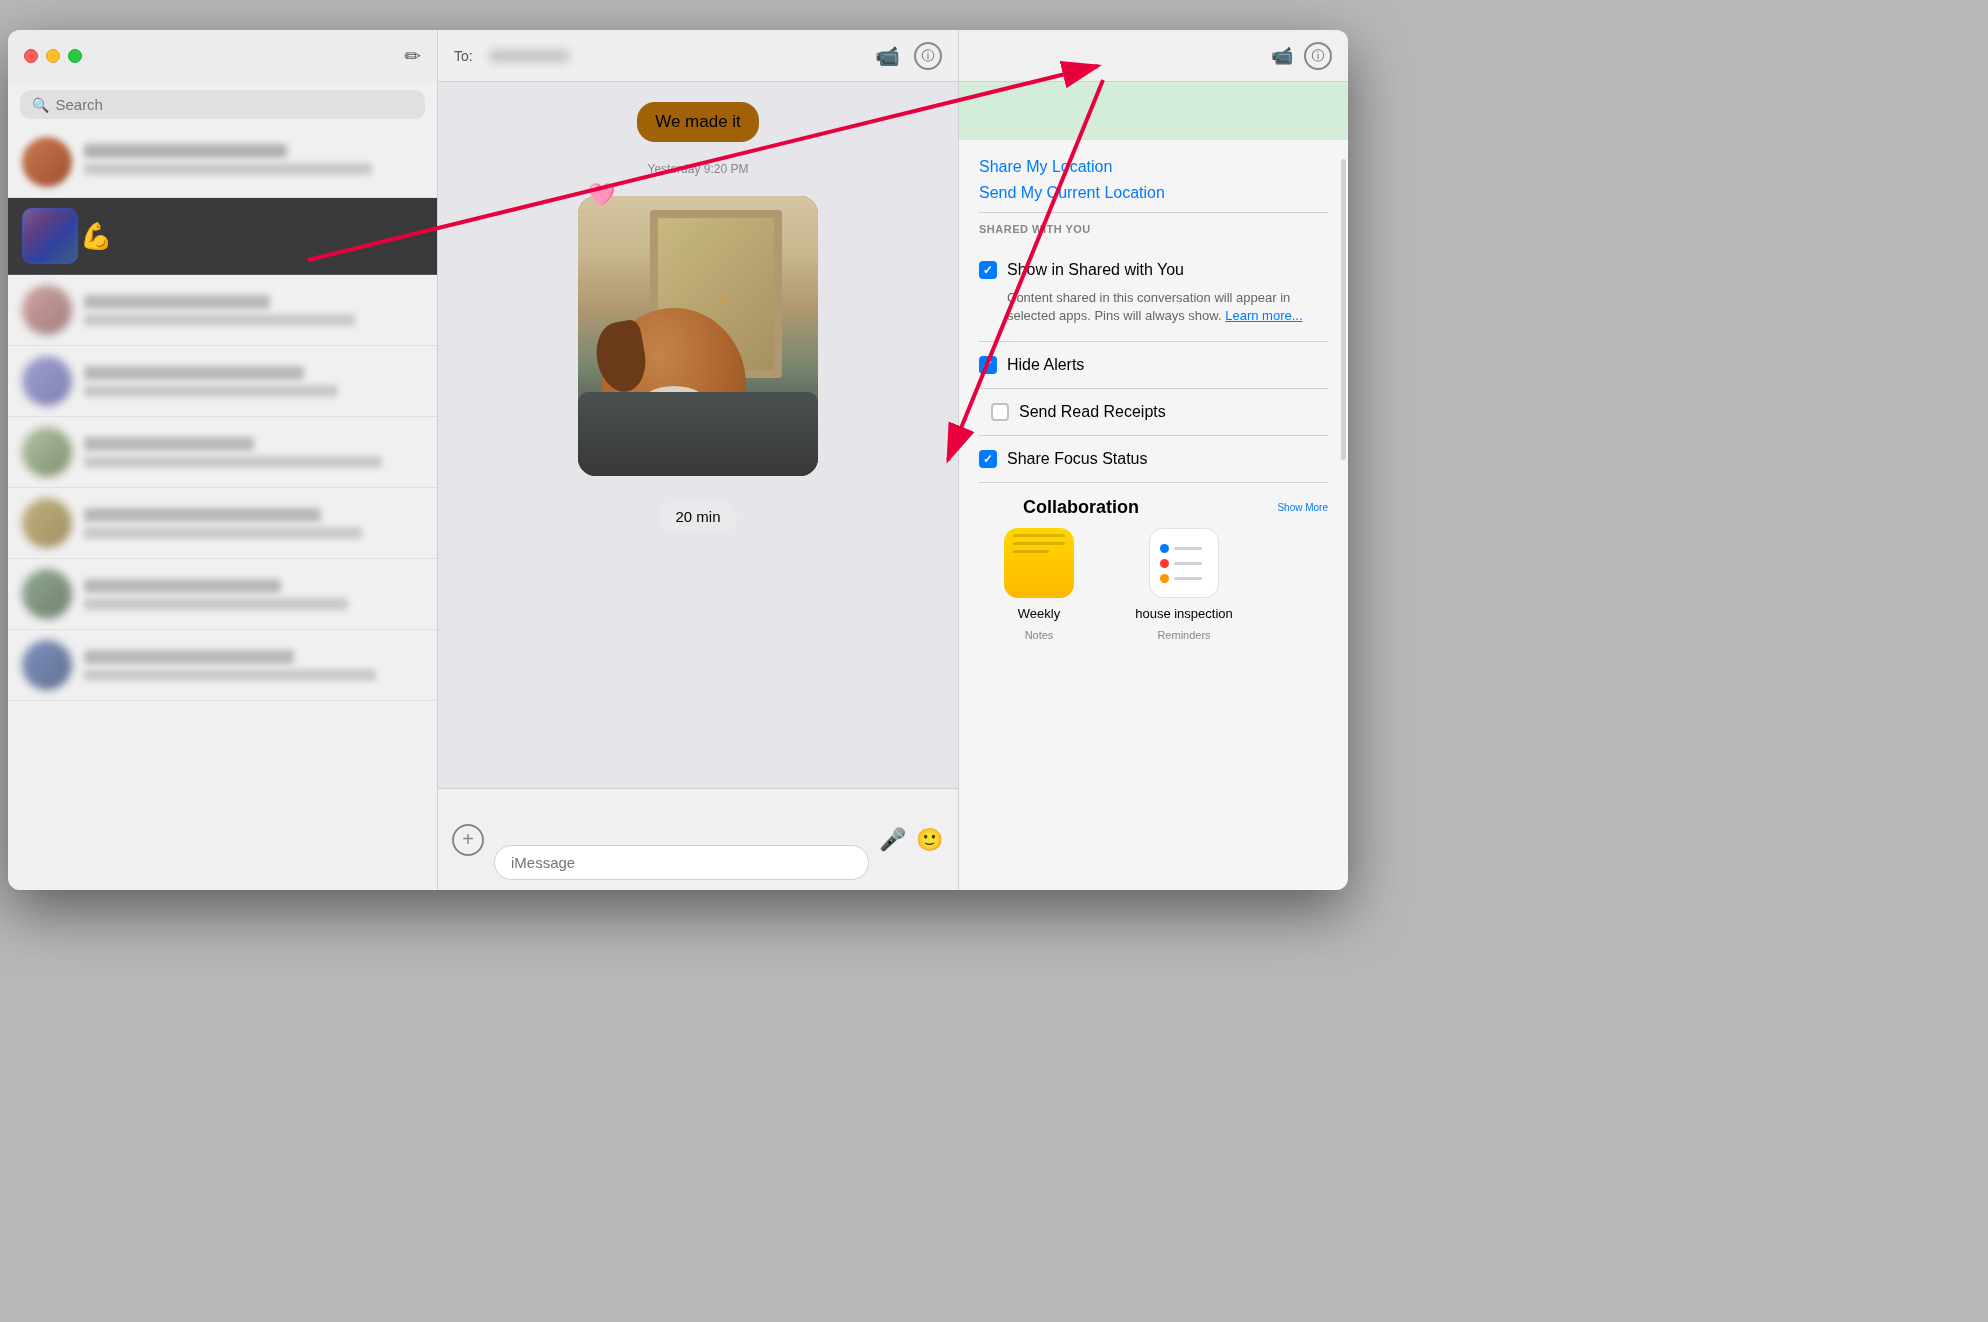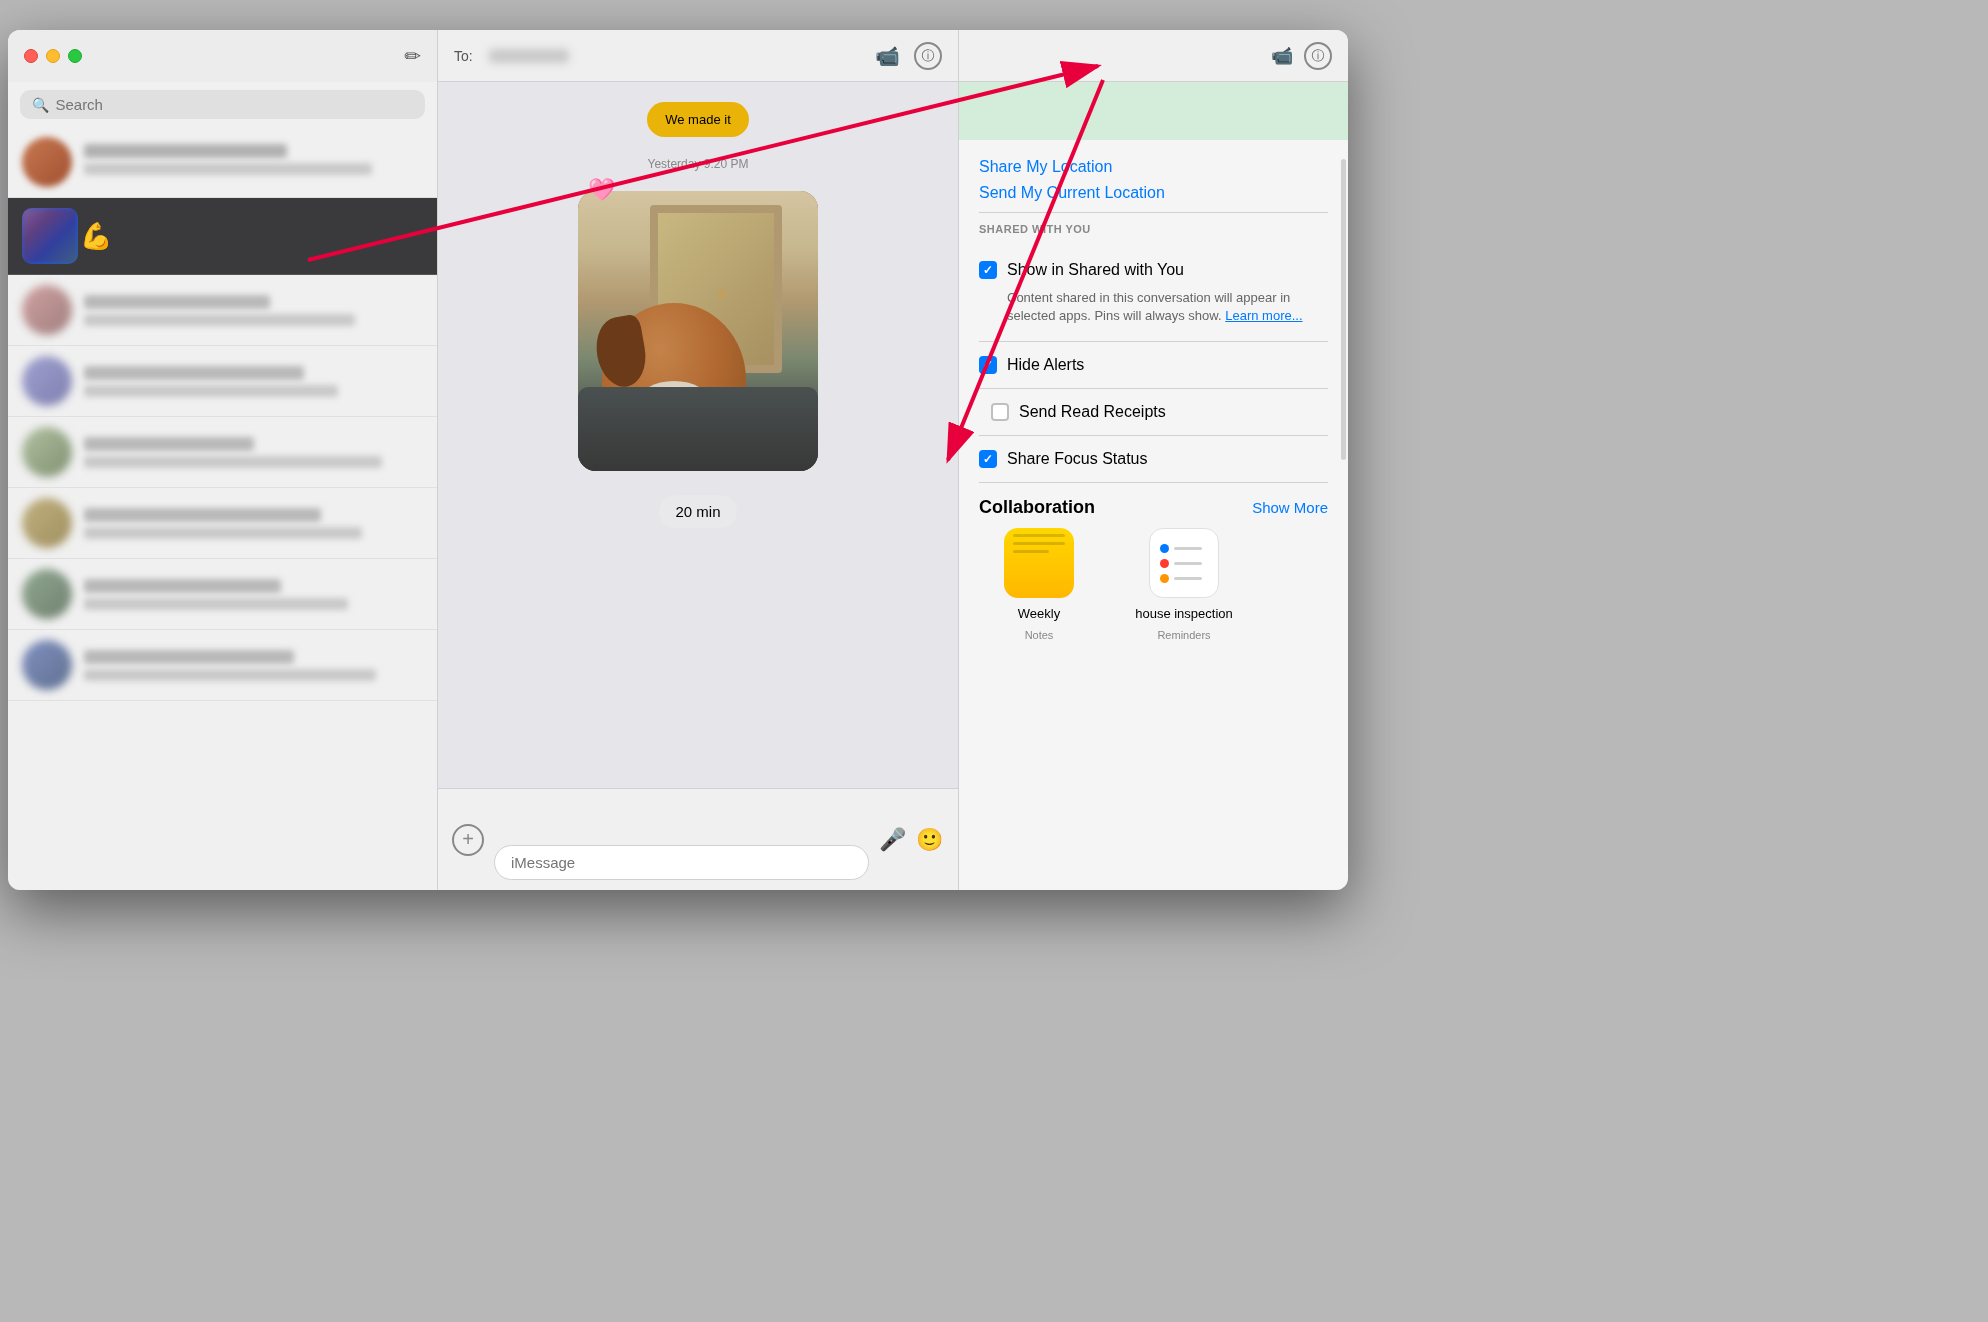--- a/index.html
+++ b/index.html
@@ -423,7 +423,7 @@
 
       <div class="chat-messages" style="flex:1;padding:20px;display:flex;flex-direction:column;align-items:center;gap:14px;overflow-y:auto;">
 
-        <div class="bubble-sent" style="align-self:center;background:#eab308;border-radius:18px;padding:10px 18px;font-size:13px;color:#000;">We made it</div>
+        <div class="bubble-sent" style="align-self:center;background:#a16207;border-radius:18px;padding:10px 18px;font-size:17px;color:#000;">We made it</div>
 
         <div class="timestamp" style="font-size:12px;color:#888;text-align:center;">Yesterday 9:20 PM</div>
 

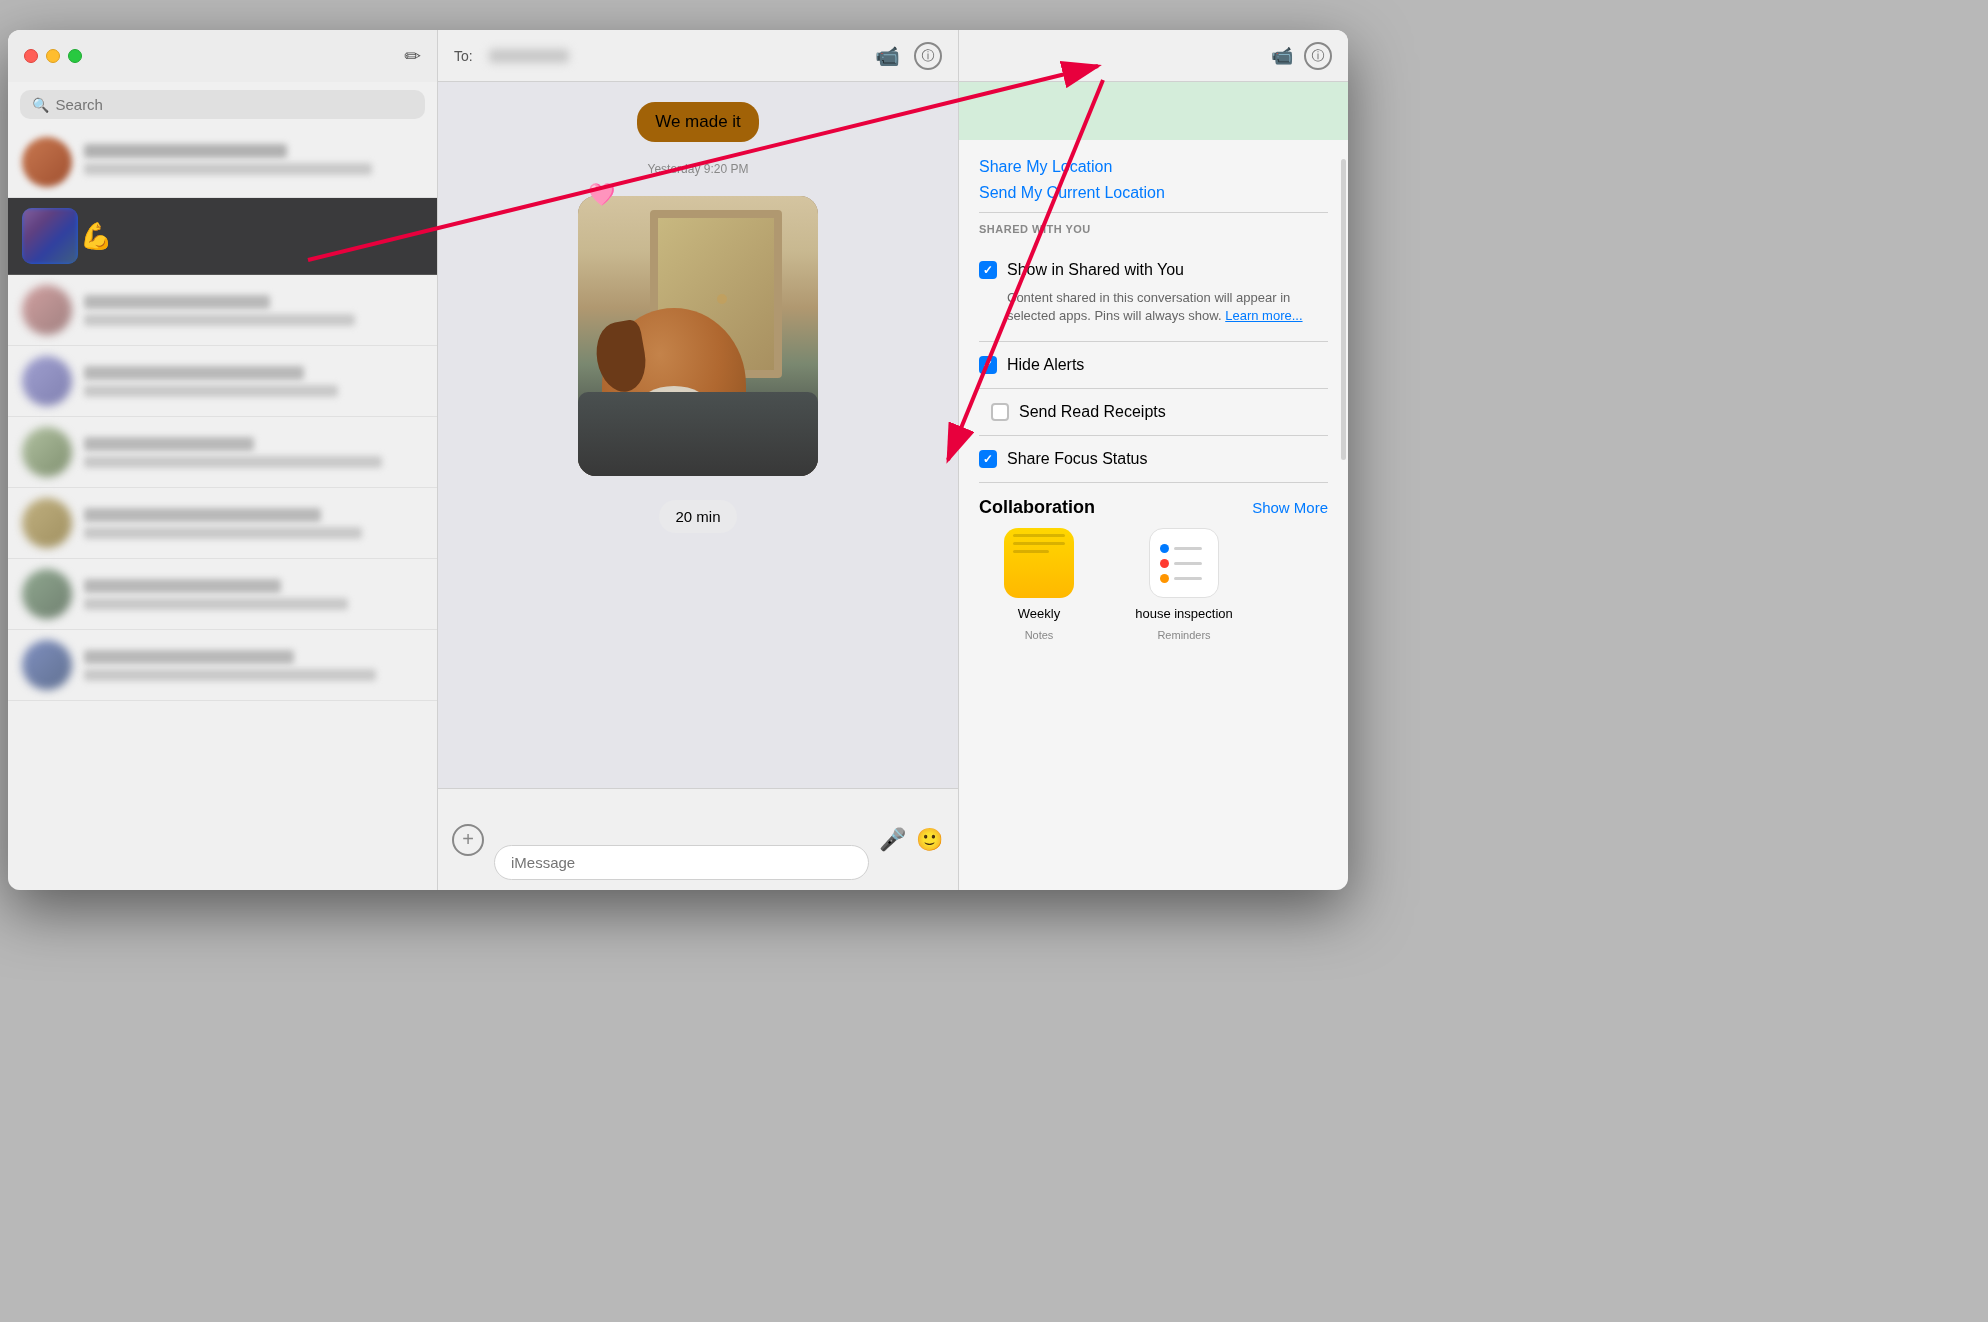--- a/index.html
+++ b/index.html
@@ -531,7 +531,7 @@
 
       <div style="padding:10px 20px;">
         <div style="display:flex;align-items:center;justify-content:space-between;padding:4px 0 10px 0;">
-          <span style="font-size:18px;font-weight:700;color:#000;">Collaboration</span>
+          <span style="font-size:18px;font-weight:700;color:#000;margin-left:44px;">Collaboration</span>
           <a href="#" style="color:#007aff;font-size:15px;cursor:pointer;text-decoration:none;margin-left:30px;">Show More</a>
         </div>
 

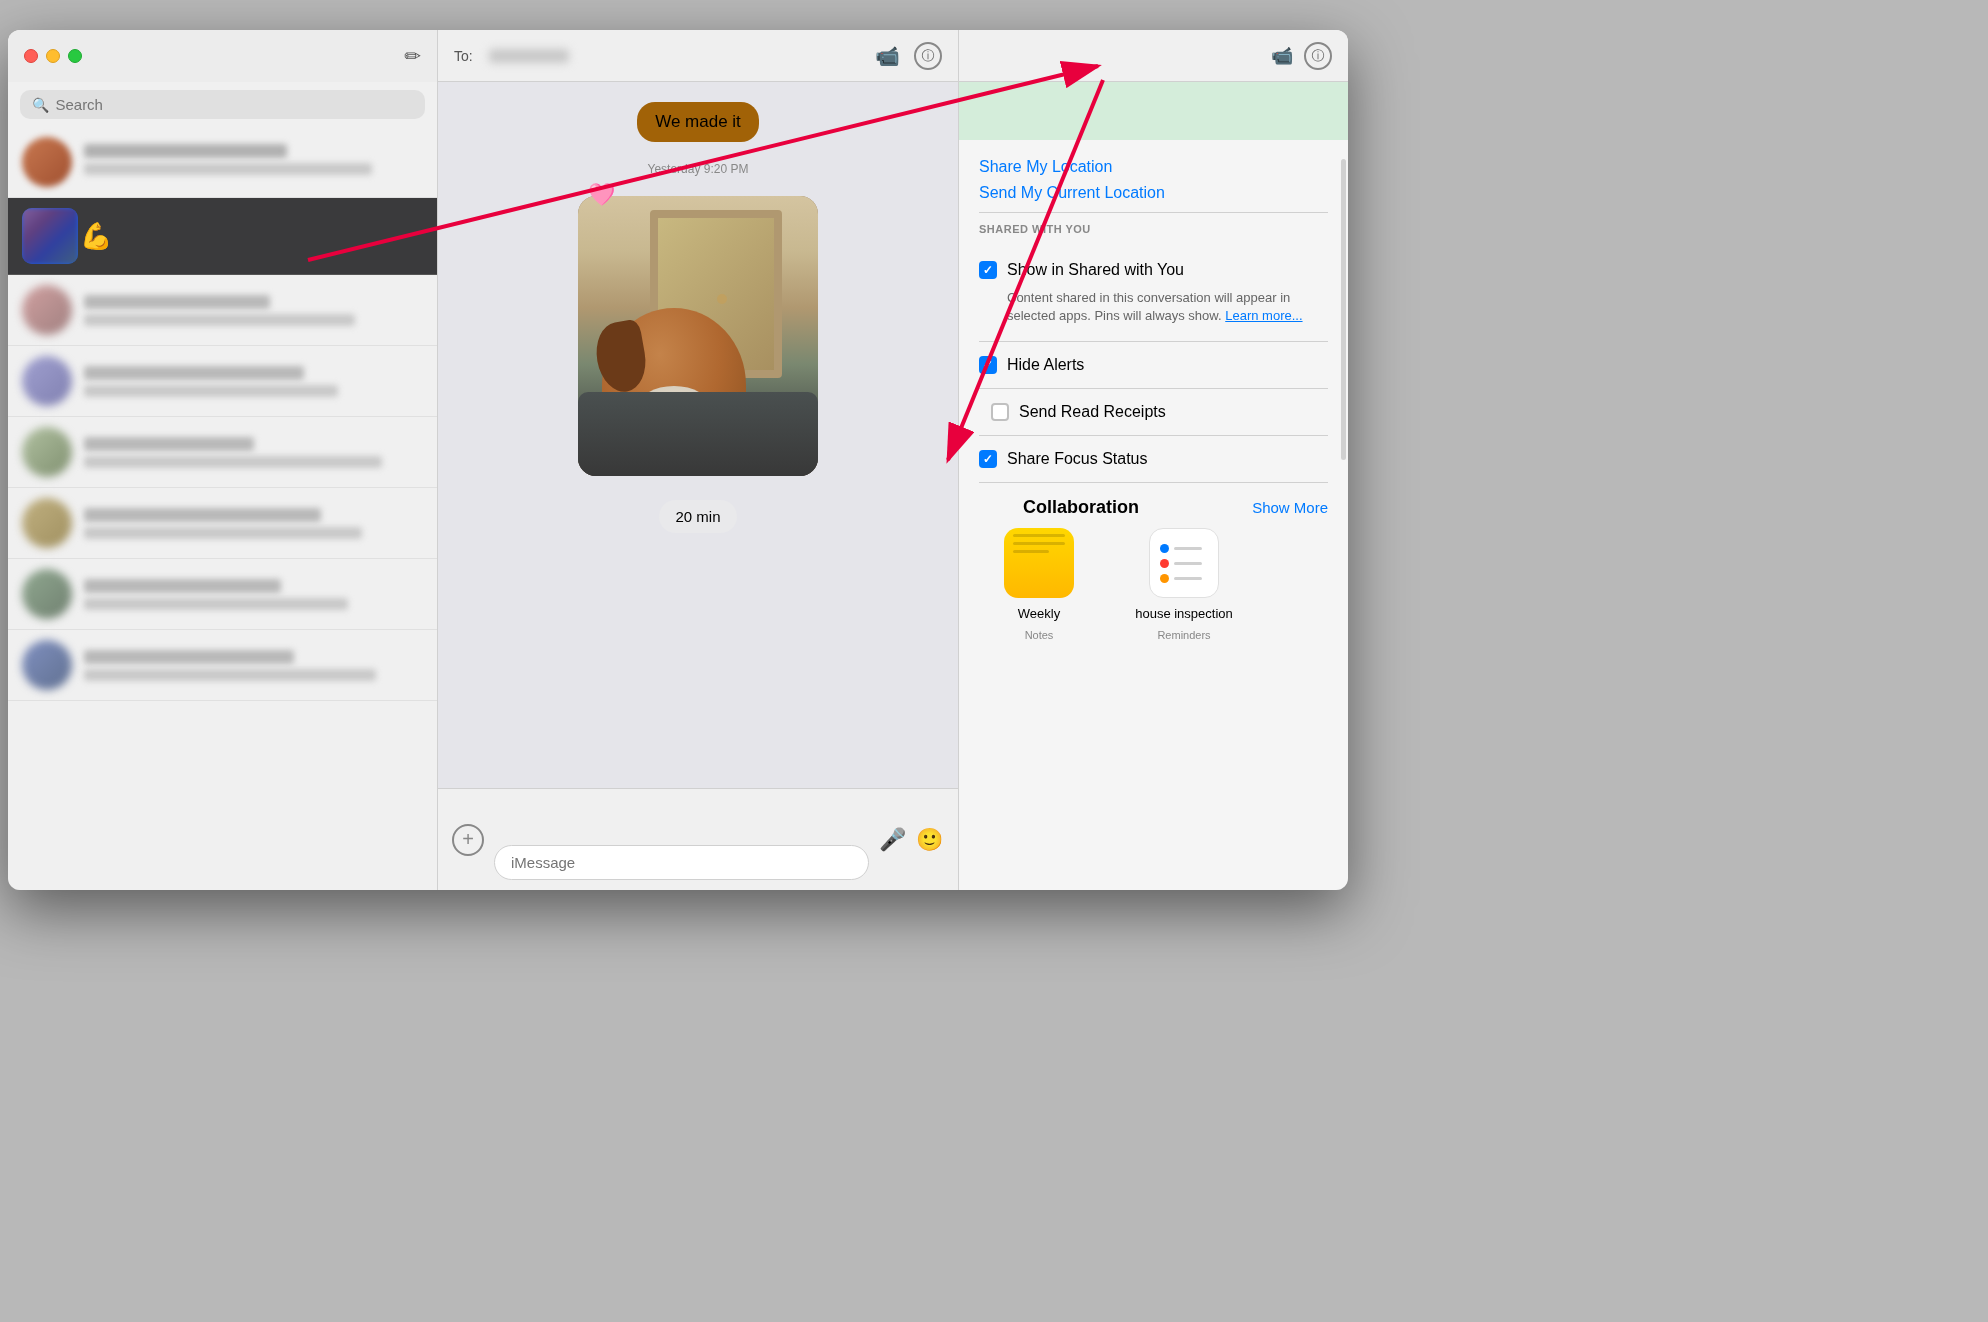--- a/index.html
+++ b/index.html
@@ -532,7 +532,7 @@
       <div style="padding:10px 20px;">
         <div style="display:flex;align-items:center;justify-content:space-between;padding:4px 0 10px 0;">
           <span style="font-size:18px;font-weight:700;color:#000;margin-left:44px;">Collaboration</span>
-          <a href="#" style="color:#007aff;font-size:15px;cursor:pointer;text-decoration:none;margin-left:30px;">Show More</a>
+          <a href="#" style="color:#007aff;font-size:10px;cursor:pointer;text-decoration:none;margin-left:30px;">Show More</a>
         </div>
 
         <div style="display:flex;gap:20px;">

